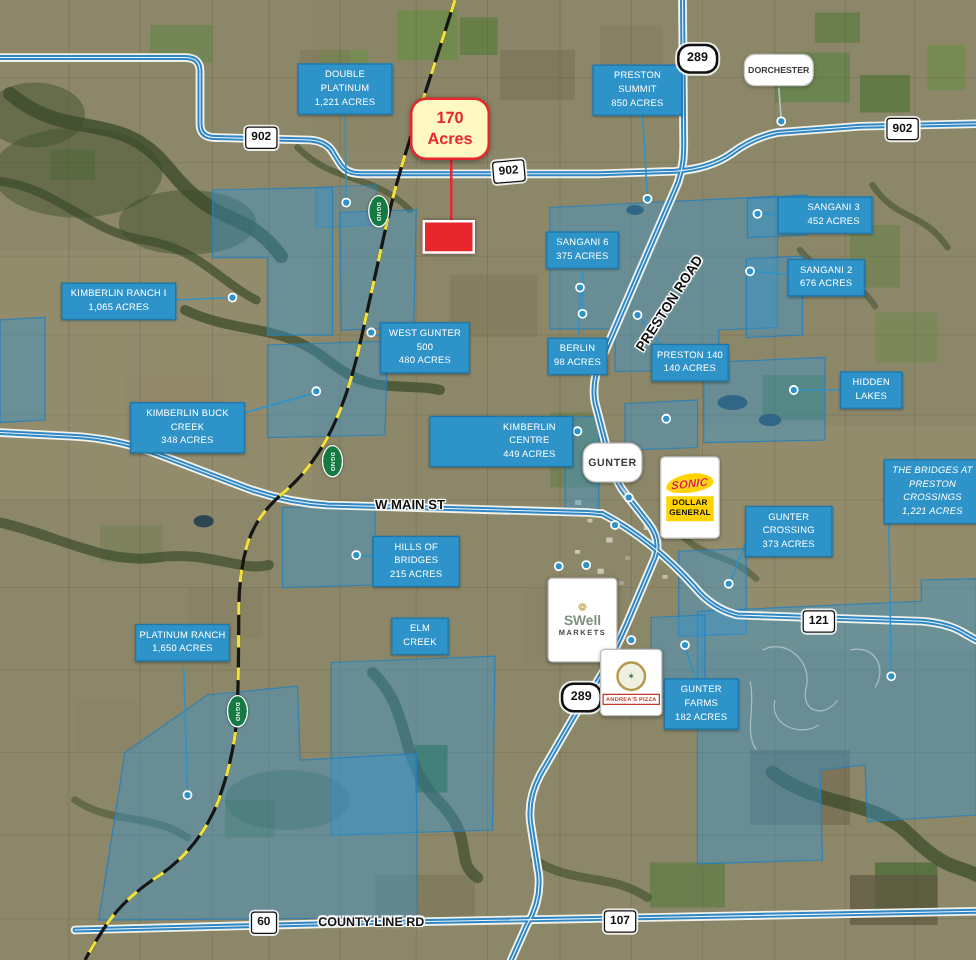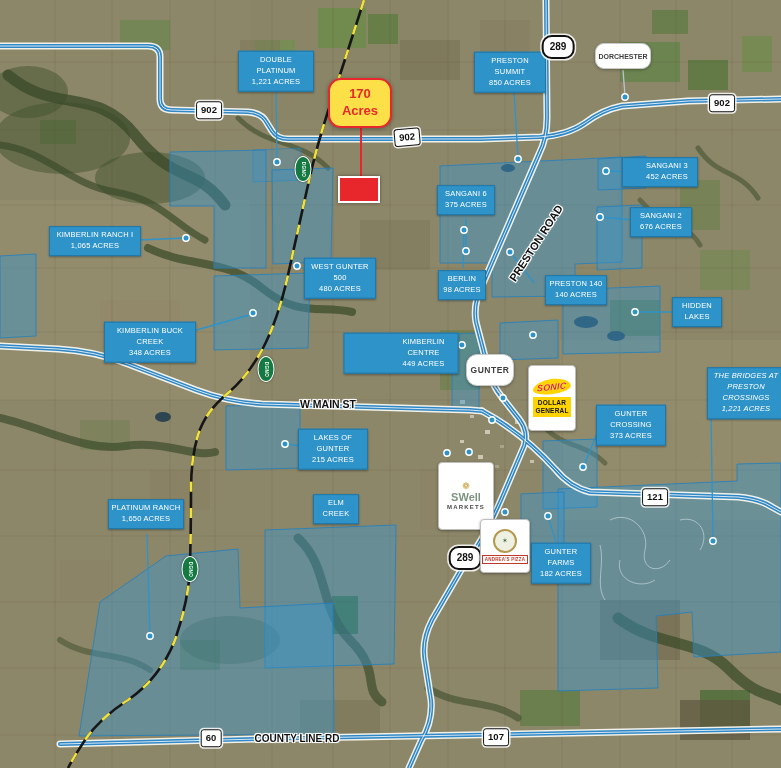--- a/index.html
+++ b/index.html
@@ -20,7 +20,7 @@
   .towncallout{background:#fff;border:1px solid #c9c9c9;border-radius:11px;color:#3d3d3d;
      font-weight:bold;text-align:center;z-index:12;box-shadow:0 1px 3px rgba(0,0,0,.3);
      display:flex;align-items:center;justify-content:center;}
-  .subject-callout{background:#fde047;border:2.5px solid #e8272c;border-radius:13px;color:#e8272c;
+  .subject-callout{background:#fef9c3;border:2.5px solid #e8272c;border-radius:13px;color:#e8272c;
      font-weight:bold;font-size:13px;line-height:1.3;text-align:center;z-index:13;
      display:flex;flex-direction:column;justify-content:center;box-shadow:0 1px 4px rgba(0,0,0,.35);}
   .subject-parcel{position:absolute;left:338px;top:176px;width:38px;height:23px;background:#e8272c;

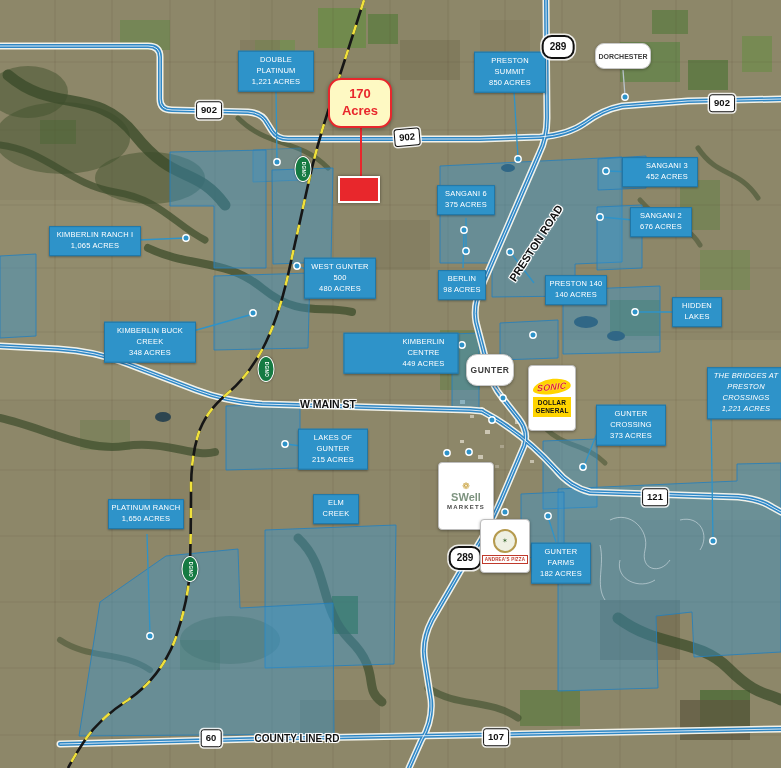--- a/index.html
+++ b/index.html
@@ -276,7 +276,7 @@
     <span>BERLIN</span>
       <span>98 ACRES</span>
     </div>
-  <div class="overlay plabel" style="left:576px;top:290px;width:56px;">
+  <div class="overlay plabel" style="left:552px;top:290px;width:56px;">
     <span>PRESTON 140</span>
       <span>140 ACRES</span>
     </div>

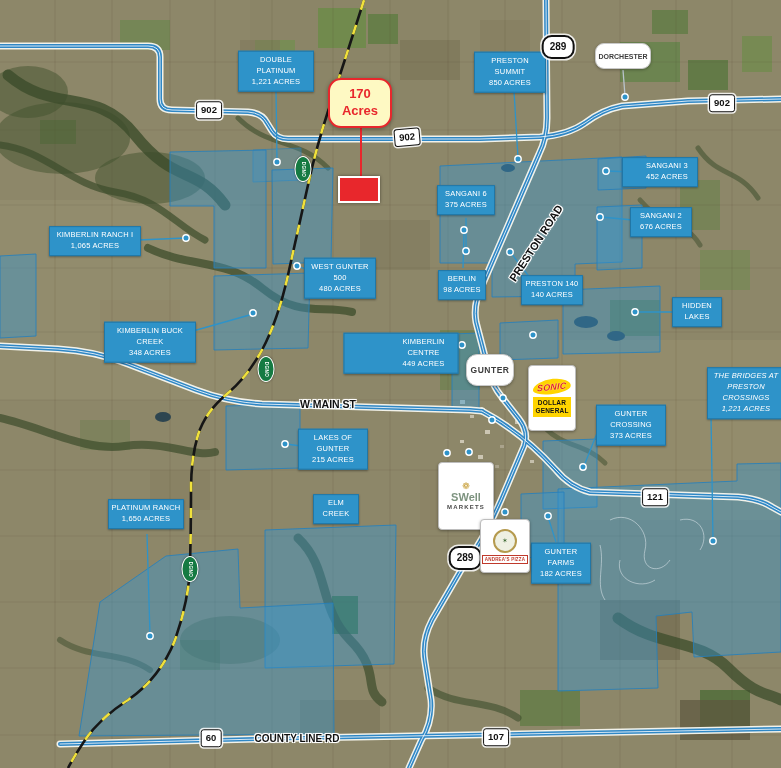--- a/index.html
+++ b/index.html
@@ -301,7 +301,7 @@
       <span>373 ACRES</span>
     </div>
   <div class="overlay plabel" style="left:333px;top:449px;width:64px;">
-    <span>LAKES OF GUNTER</span>
+    <span>HILLS OF BRIDGES</span>
       <span>215 ACRES</span>
     </div>
   <div class="overlay plabel" style="left:336px;top:509px;width:40px;">

